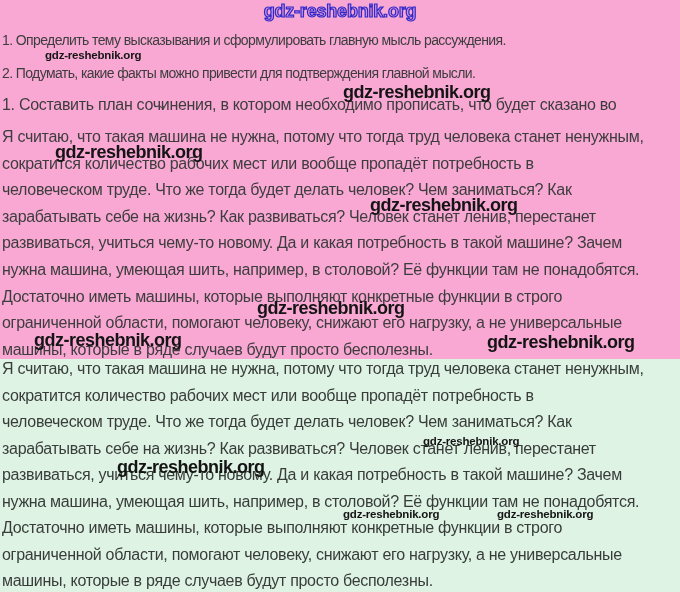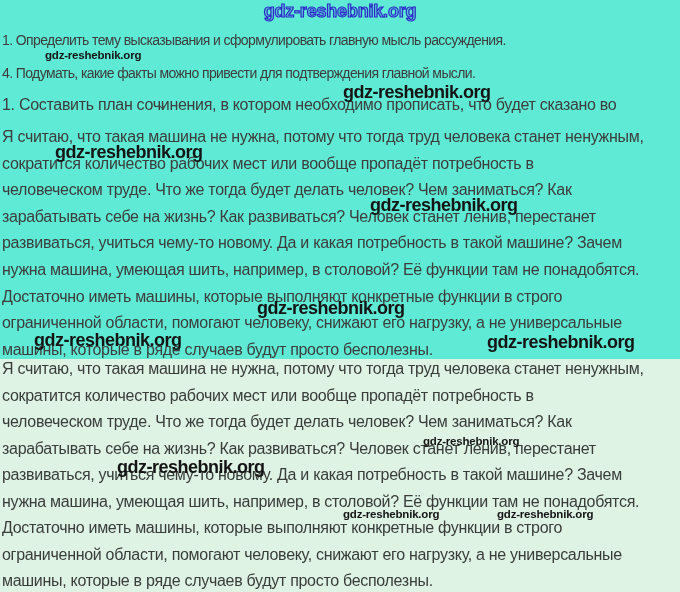--- a/index.html
+++ b/index.html
@@ -4,7 +4,7 @@
 <style>
   html,body{margin:0;padding:0;background:#fff;}
   .page{
-    position:relative;width:680px;height:592px;overflow:hidden;background:#5eead4;
+    position:relative;width:680px;height:592px;overflow:hidden;background:#f9a8d4;
     font-family:"Liberation Sans","DejaVu Sans",sans-serif;color:#3d3d3d;
   }
   

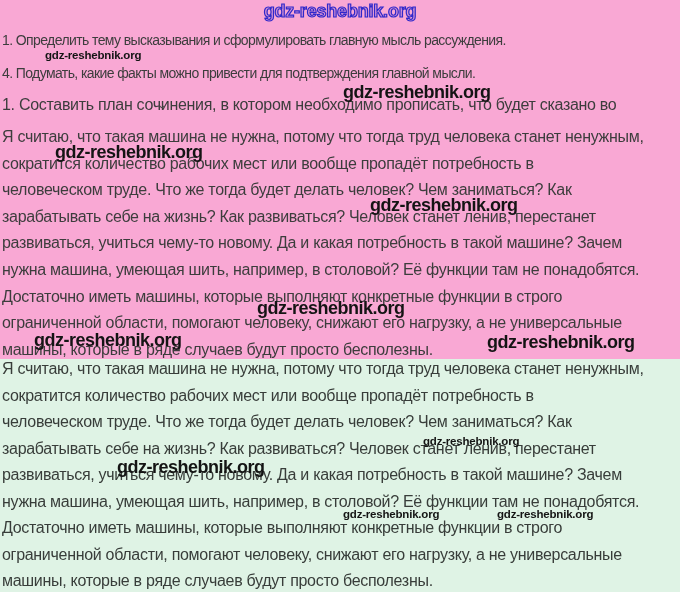--- a/index.html
+++ b/index.html
@@ -49,7 +49,7 @@
 
   <div class="plan">
     <div class="plan-line">1. Определить тему высказывания и сформулировать главную мысль рассуждения.</div>
-      <div class="plan-line">4. Подумать, какие факты можно привести для подтверждения главной мысли.</div>
+      <div class="plan-line">2. Подумать, какие факты можно привести для подтверждения главной мысли.</div>
       <div class="plan-line">1. Составить план сочинения, в котором необходимо прописать, что будет сказано во</div>
   </div>
 

